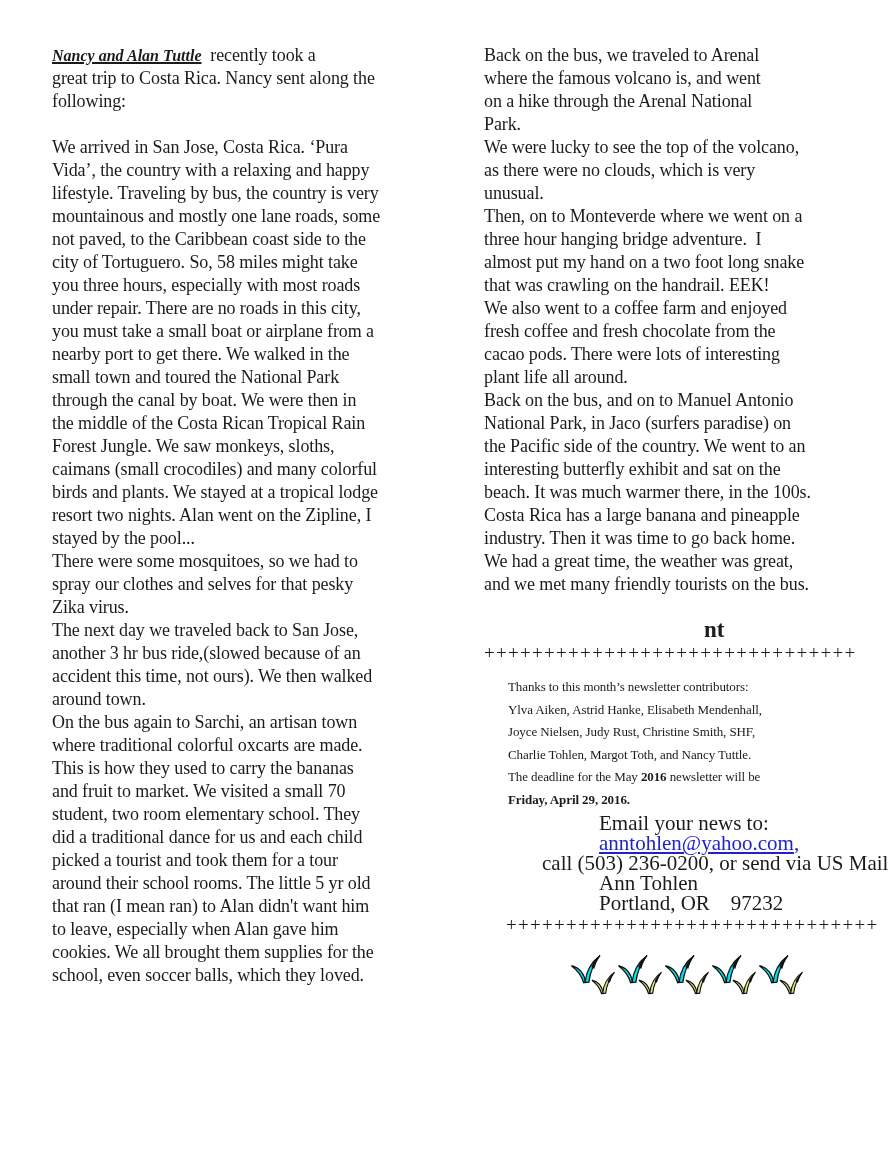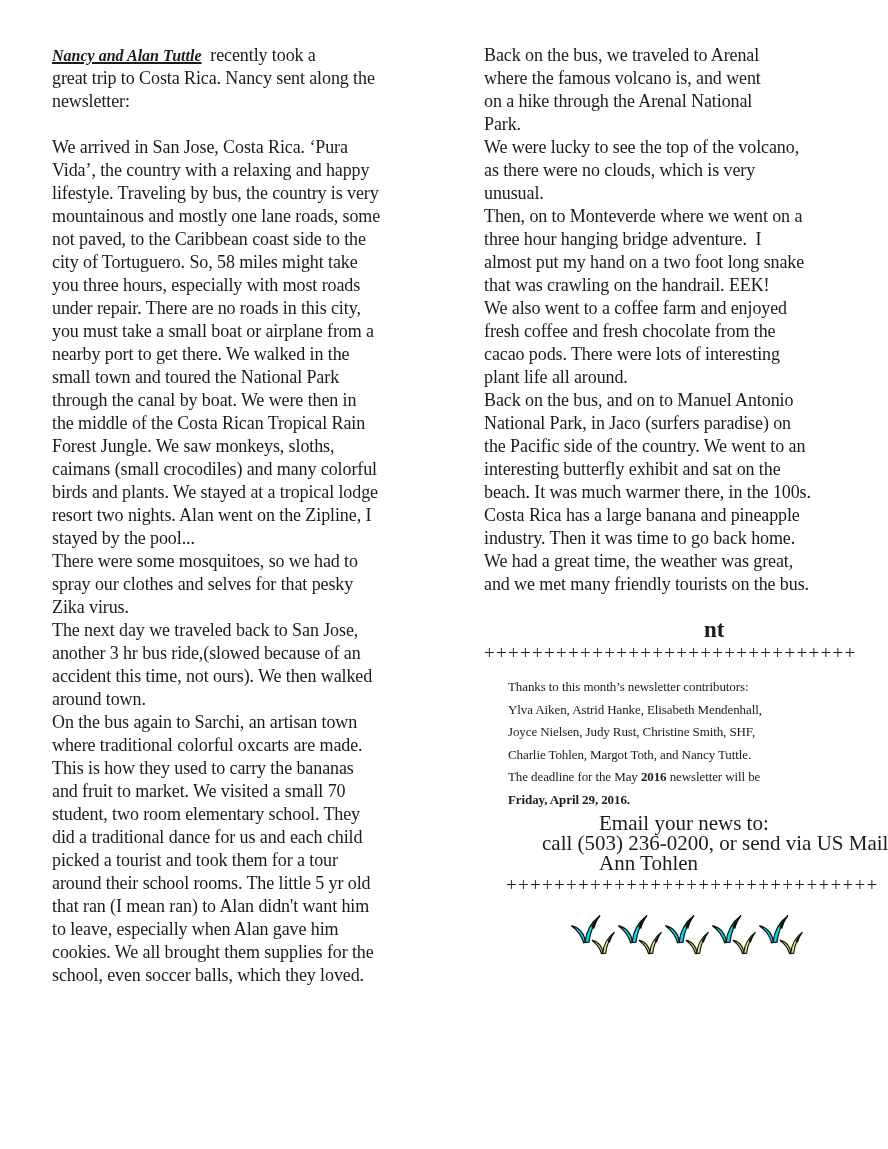--- a/index.html
+++ b/index.html
@@ -53,7 +53,7 @@
   <div class="col col-left">
     <div class="prose"><span class="intro-heading">Nancy and Alan Tuttle</span><span>  recently took a
 great trip to Costa Rica. Nancy sent along the
-newsletter:</span></div>
+following:</span></div>
     <div class="prose body-para">We arrived in San Jose, Costa Rica. ‘Pura
 Vida’, the country with a relaxing and happy
 lifestyle. Traveling by bus, the country is very

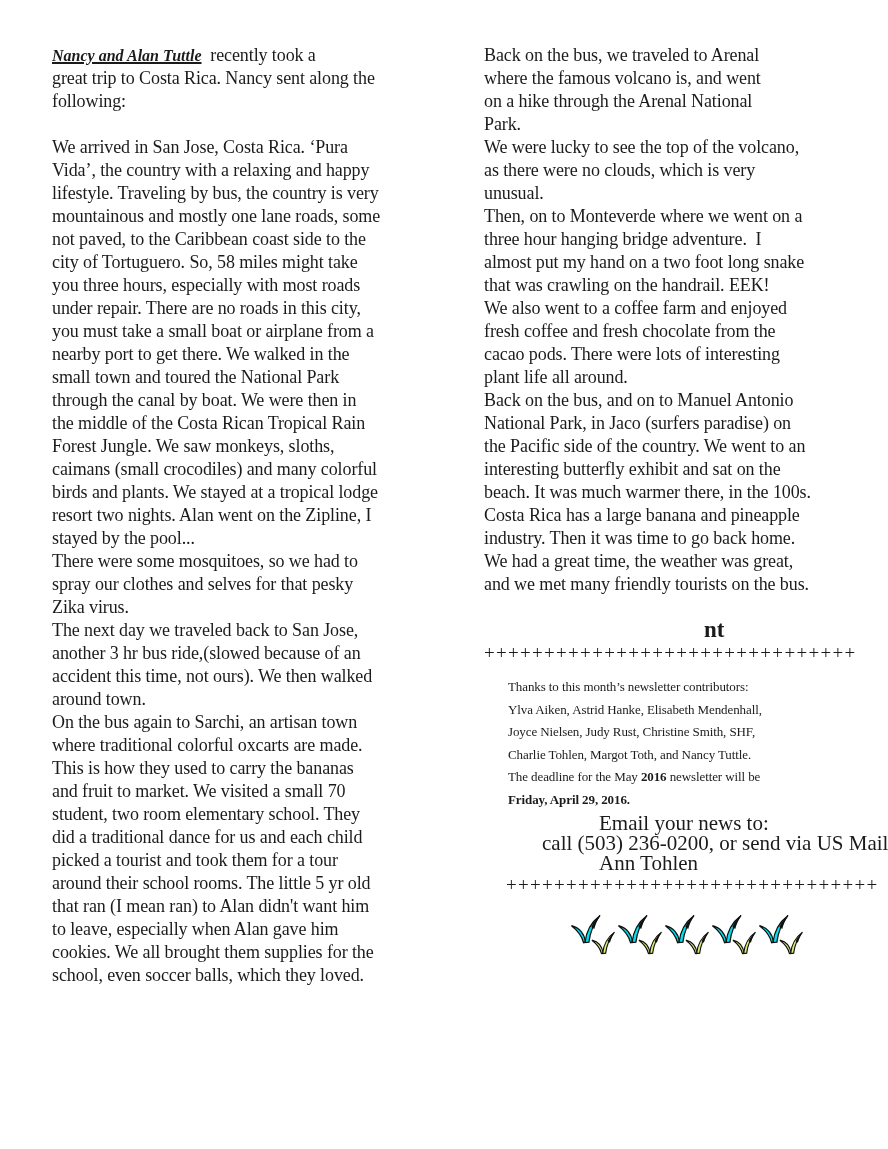--- a/index.html
+++ b/index.html
@@ -132,6 +132,7 @@
 
     <div class="email-block">
       <div class="email-line pl-deep">Email your news to:</div>
+      <div class="email-line pl-deep"><a class="email-link">anntohlen@yahoo.com</a><span class="email-comma">,</span></div>
       <div class="email-line pl-mid">call (503) 236-0200, or send via US Mail to:</div>
       <div class="email-line pl-deep">Ann Tohlen</div>
     </div>

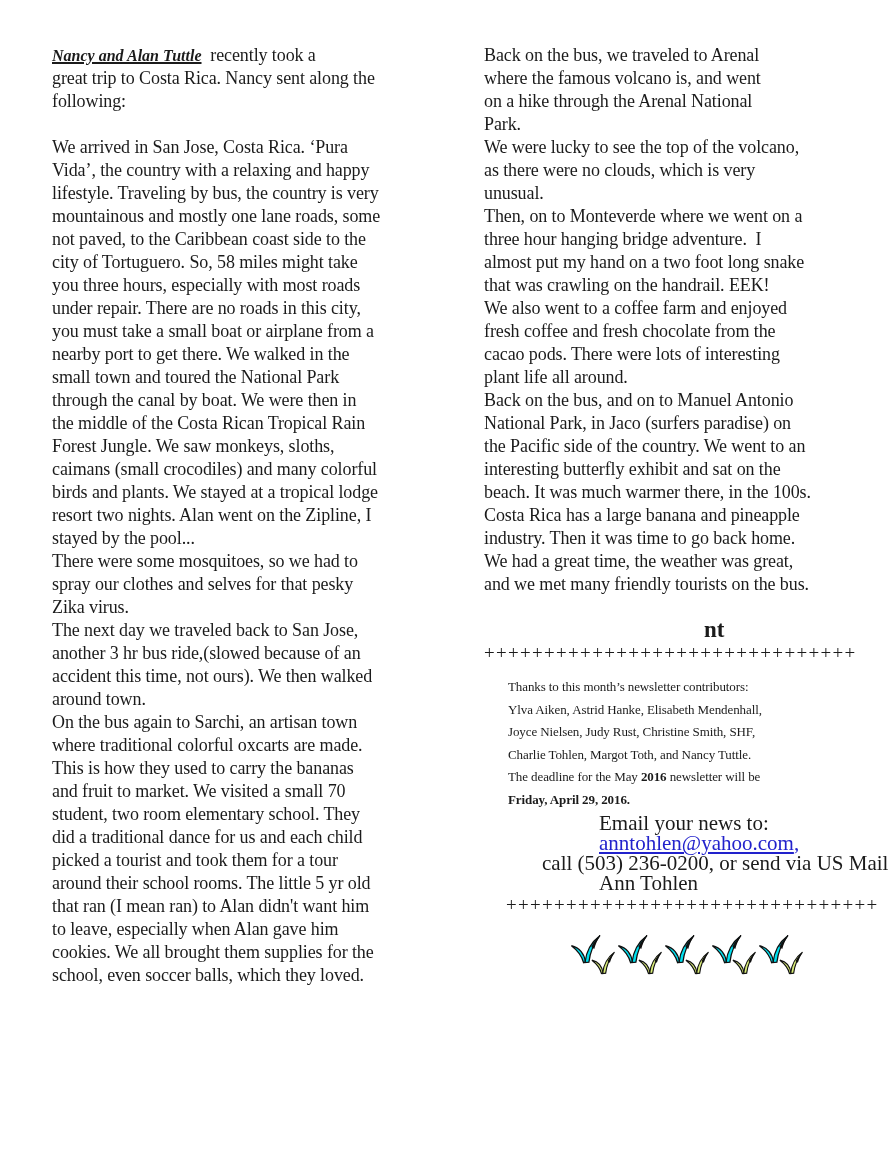--- a/index.html
+++ b/index.html
@@ -135,6 +135,7 @@
       <div class="email-line pl-deep"><a class="email-link">anntohlen@yahoo.com</a><span class="email-comma">,</span></div>
       <div class="email-line pl-mid">call (503) 236-0200, or send via US Mail to:</div>
       <div class="email-line pl-deep">Ann Tohlen</div>
+      <div class="email-line pl-deep">Portland, OR    97232</div>
     </div>
 
     <div class="plus-line second">+++++++++++++++++++++++++++++++</div>

